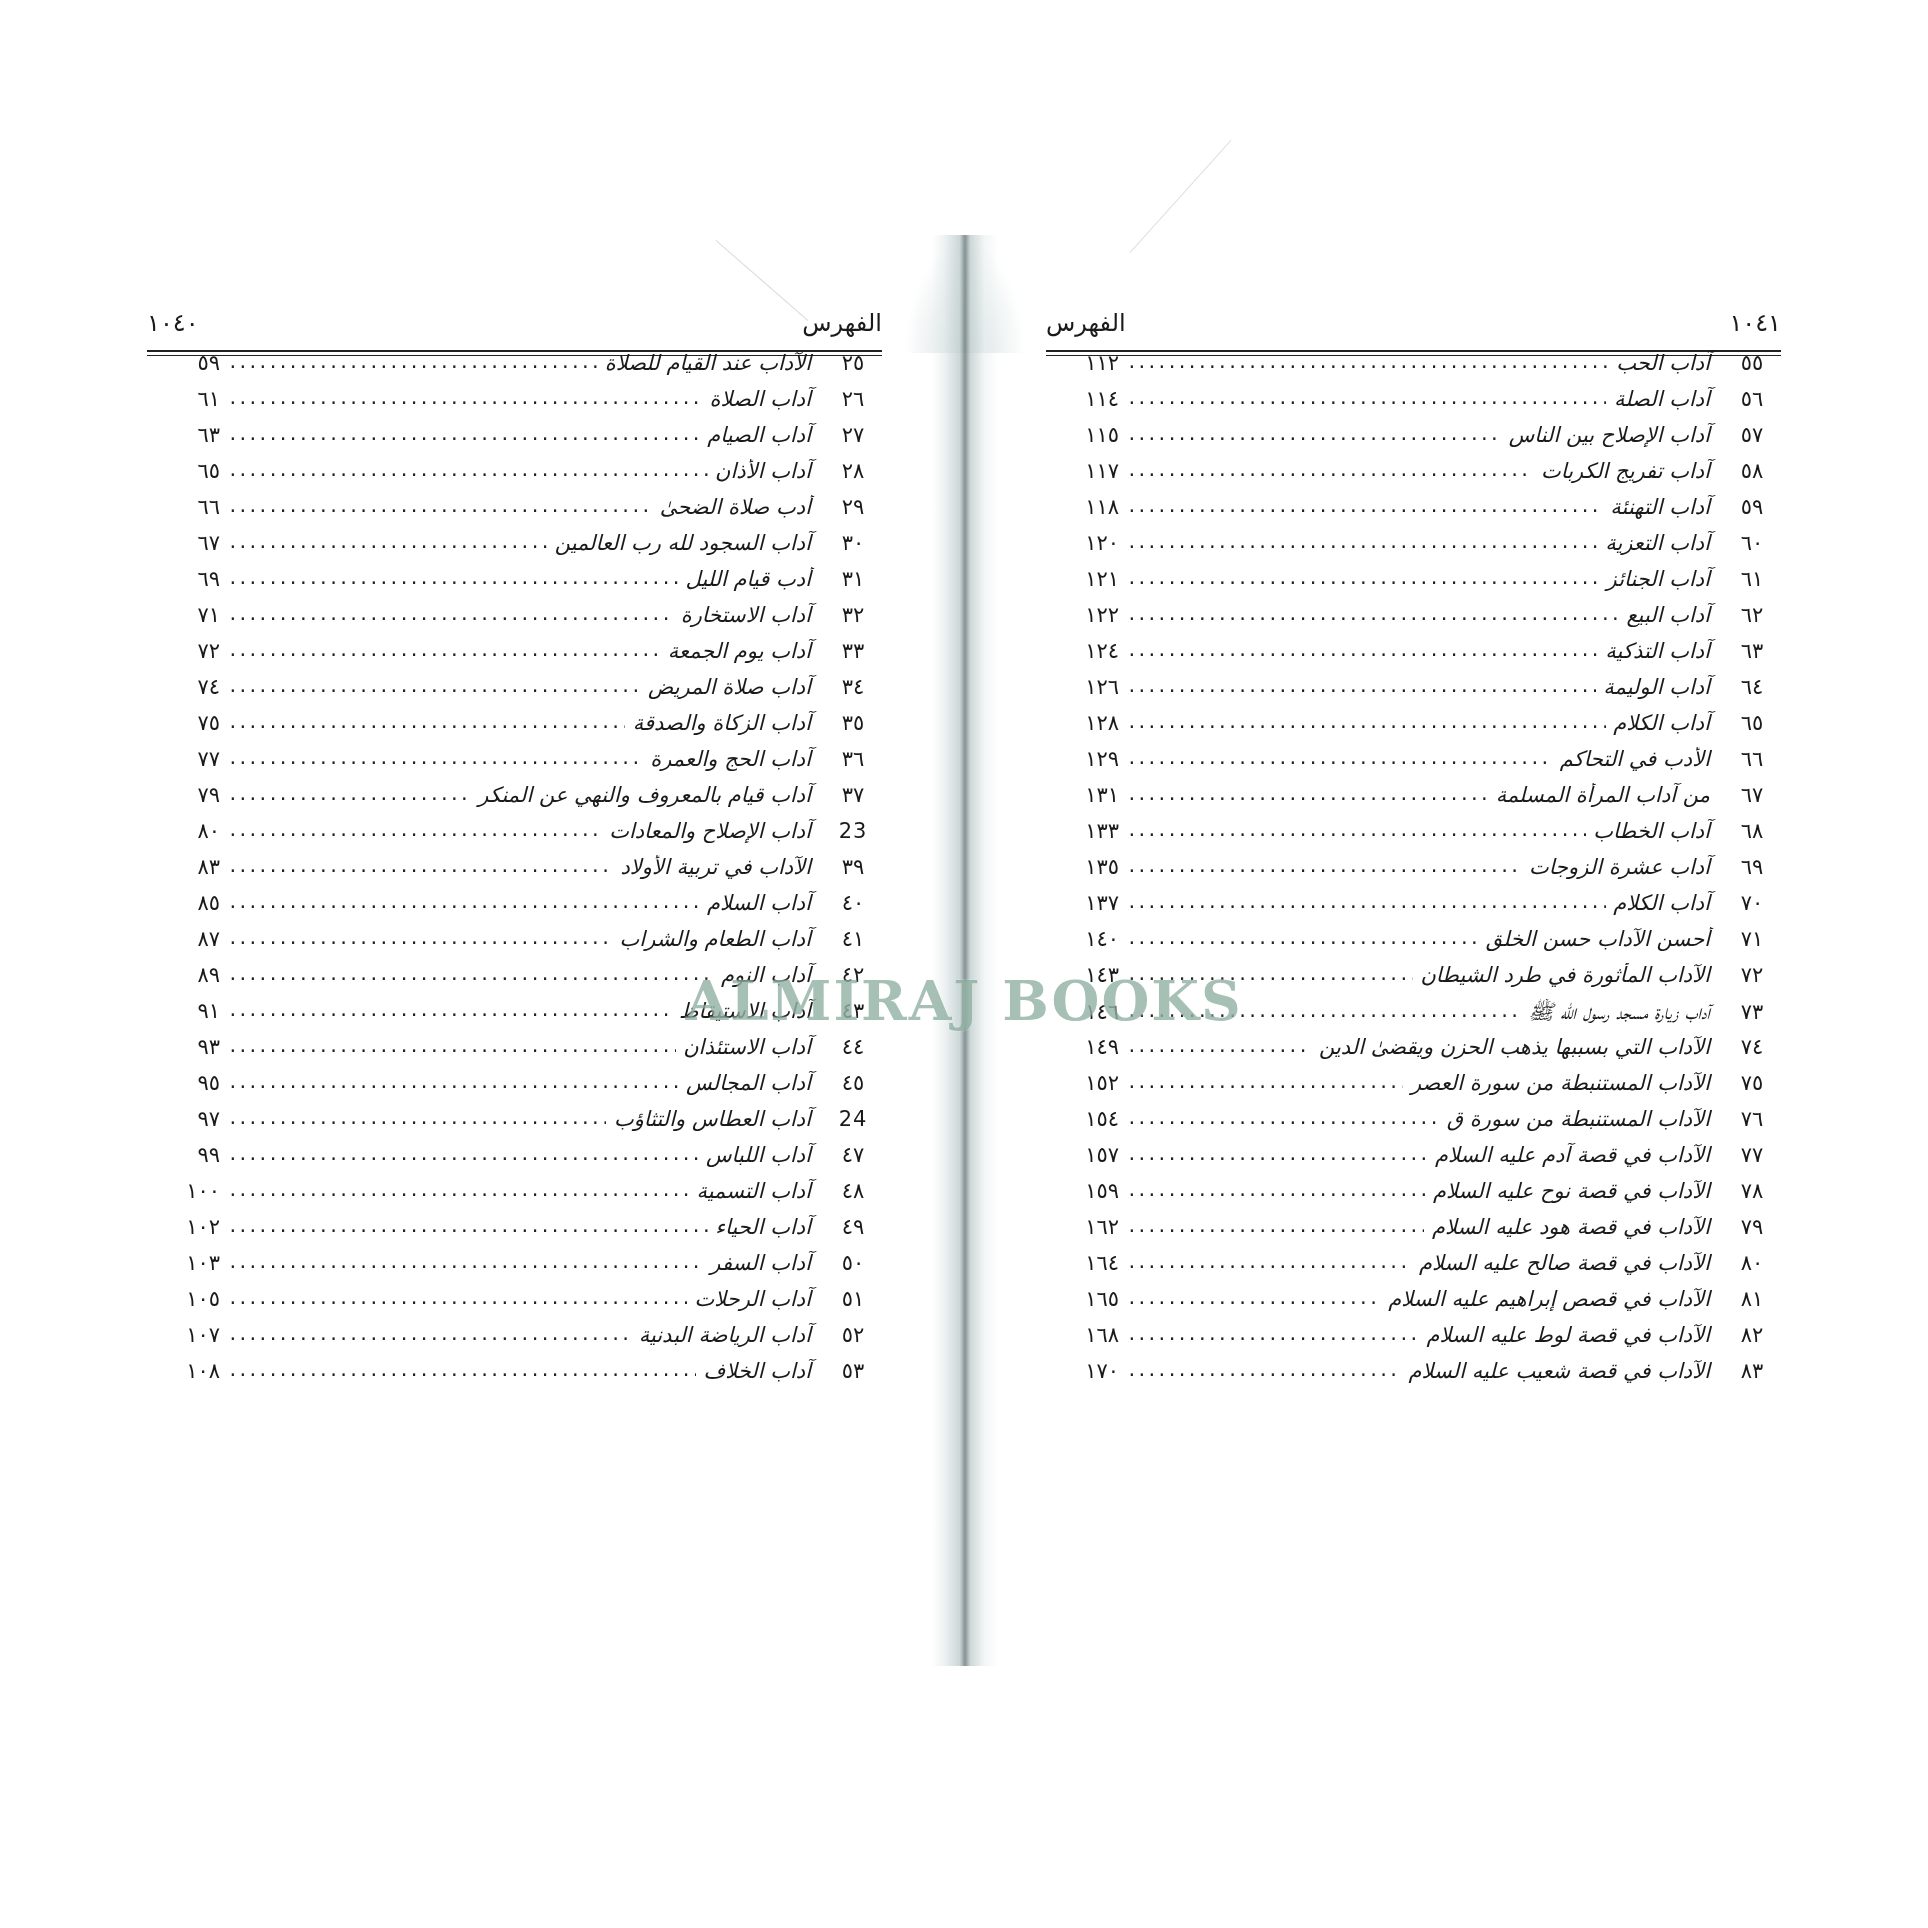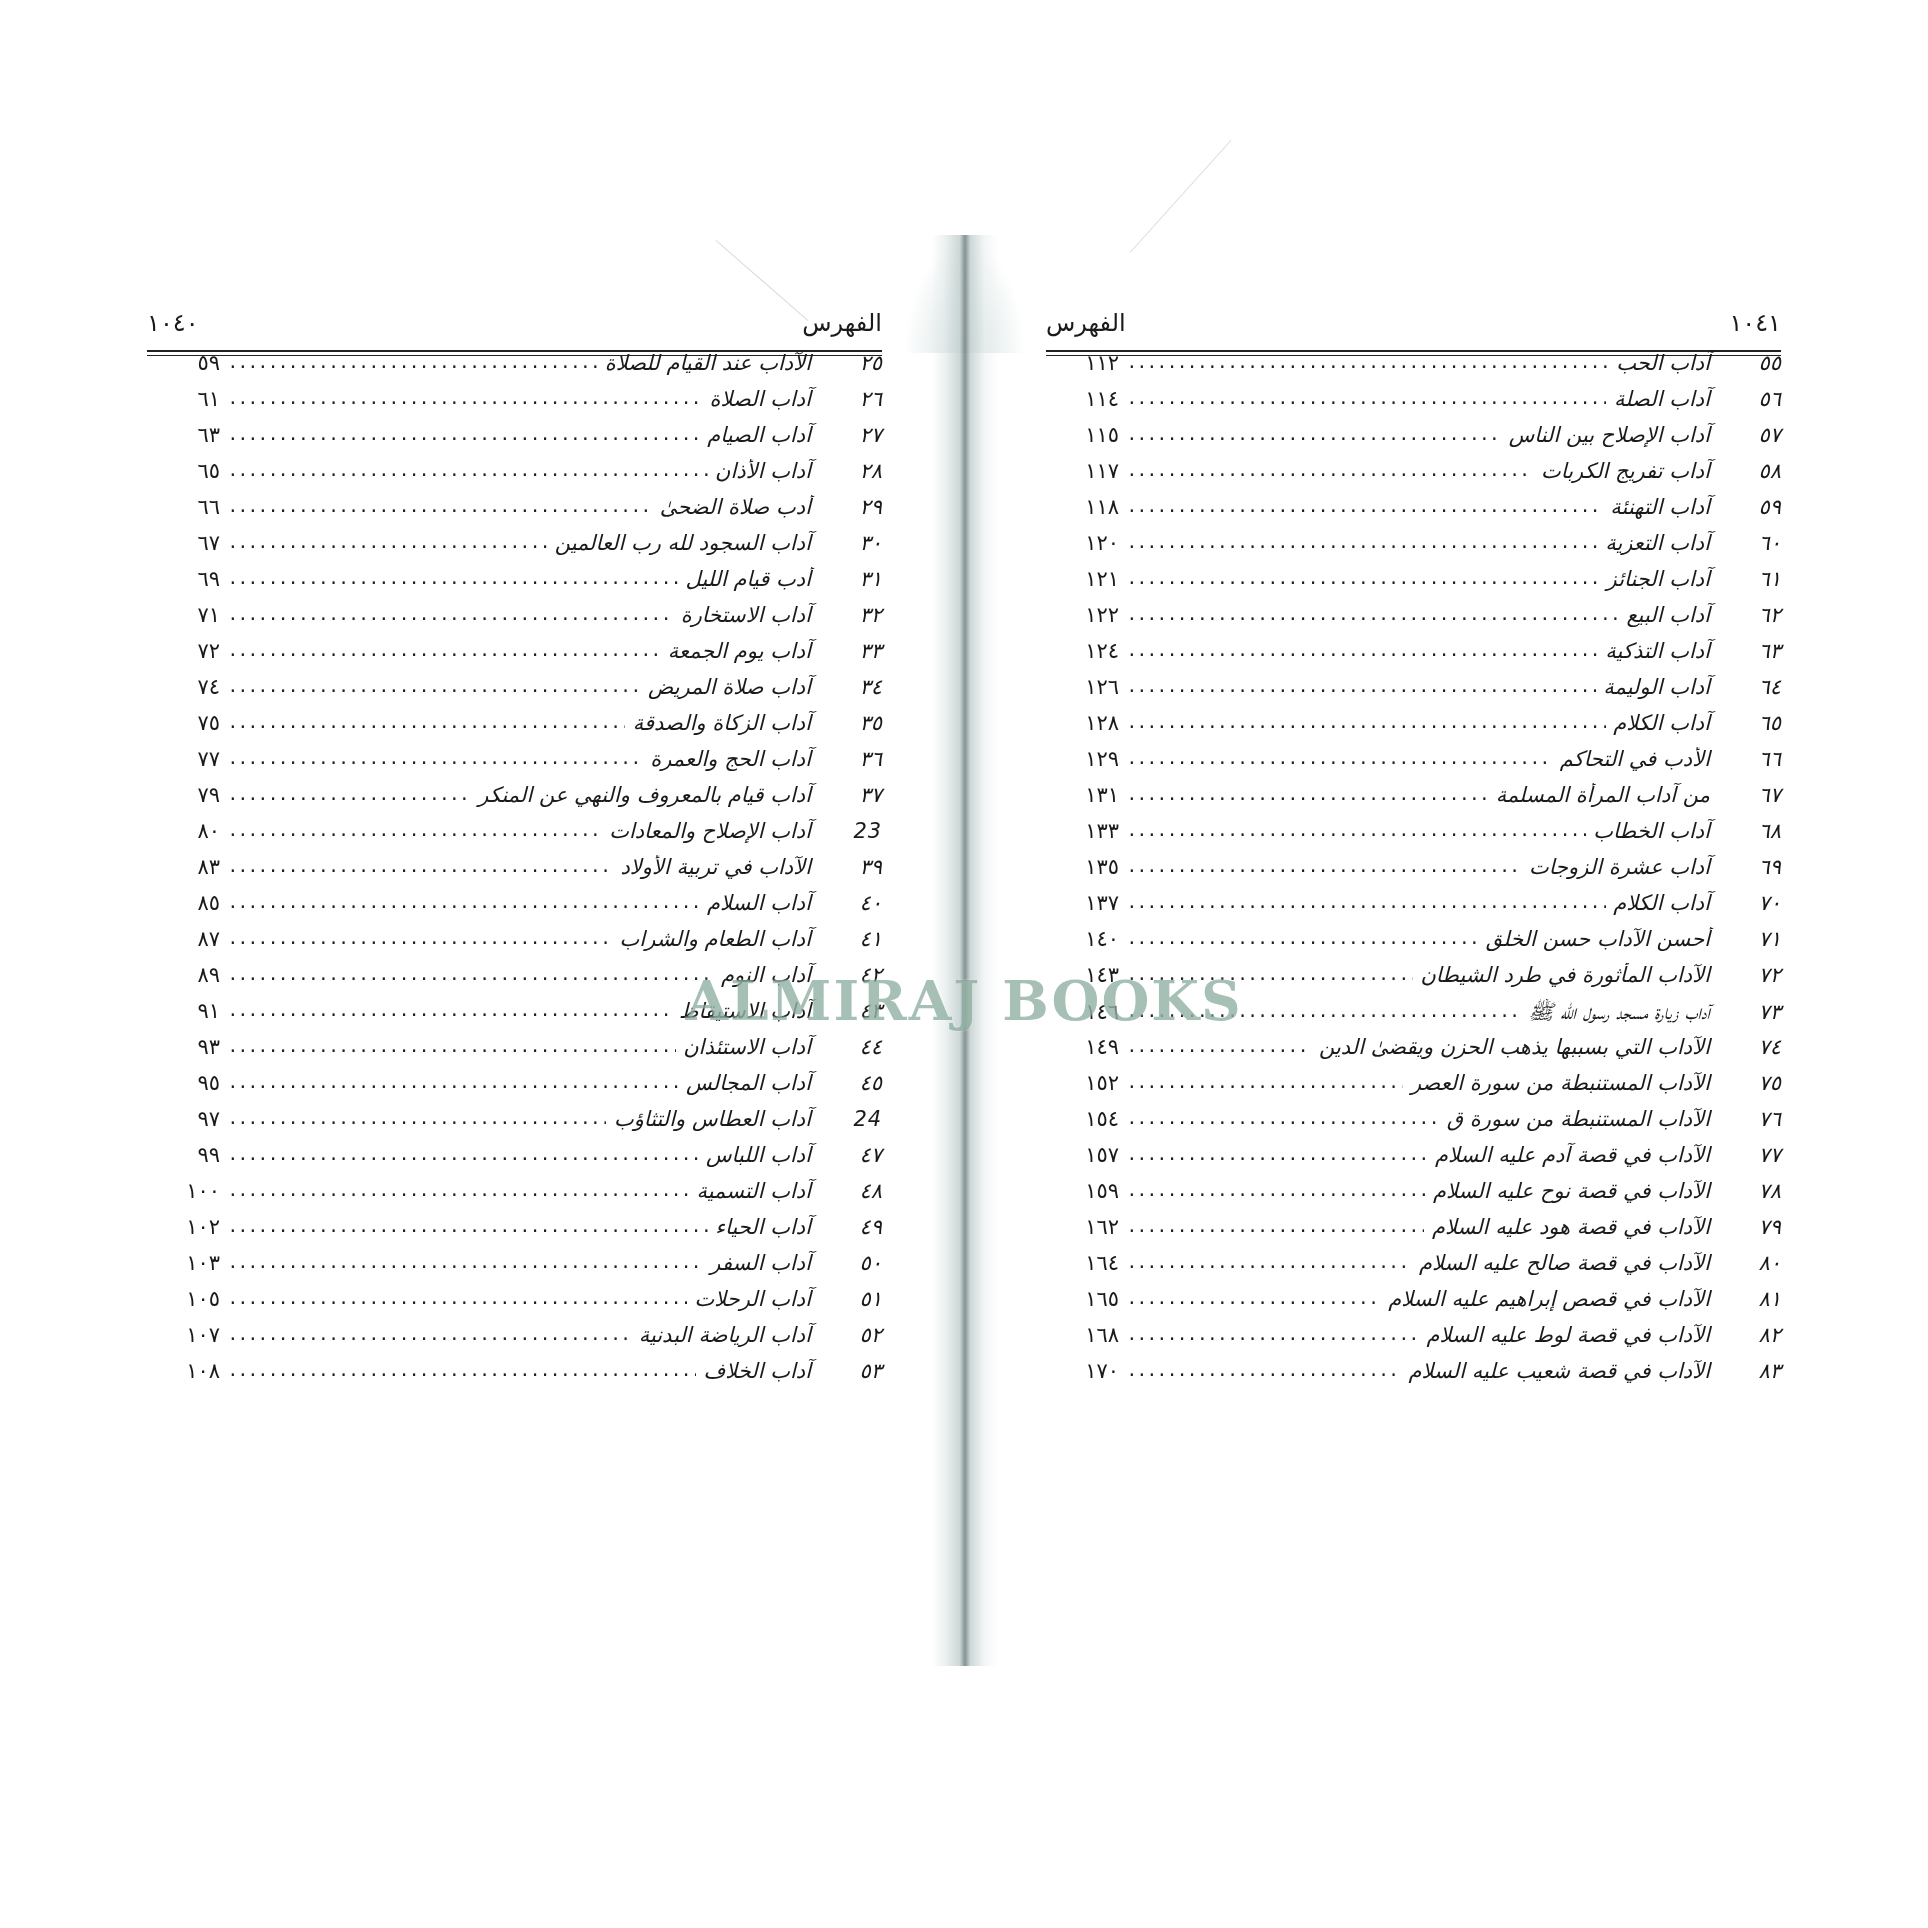--- a/index.html
+++ b/index.html
@@ -109,10 +109,9 @@
   }
   .num {
     width: 58px;
-    text-align: right;
+    text-align: center;
     flex: 0 0 auto;
     letter-spacing: 0.9px;
-    font-style: italic;
   }
   .title-cell {
     flex: 1 1 auto;

